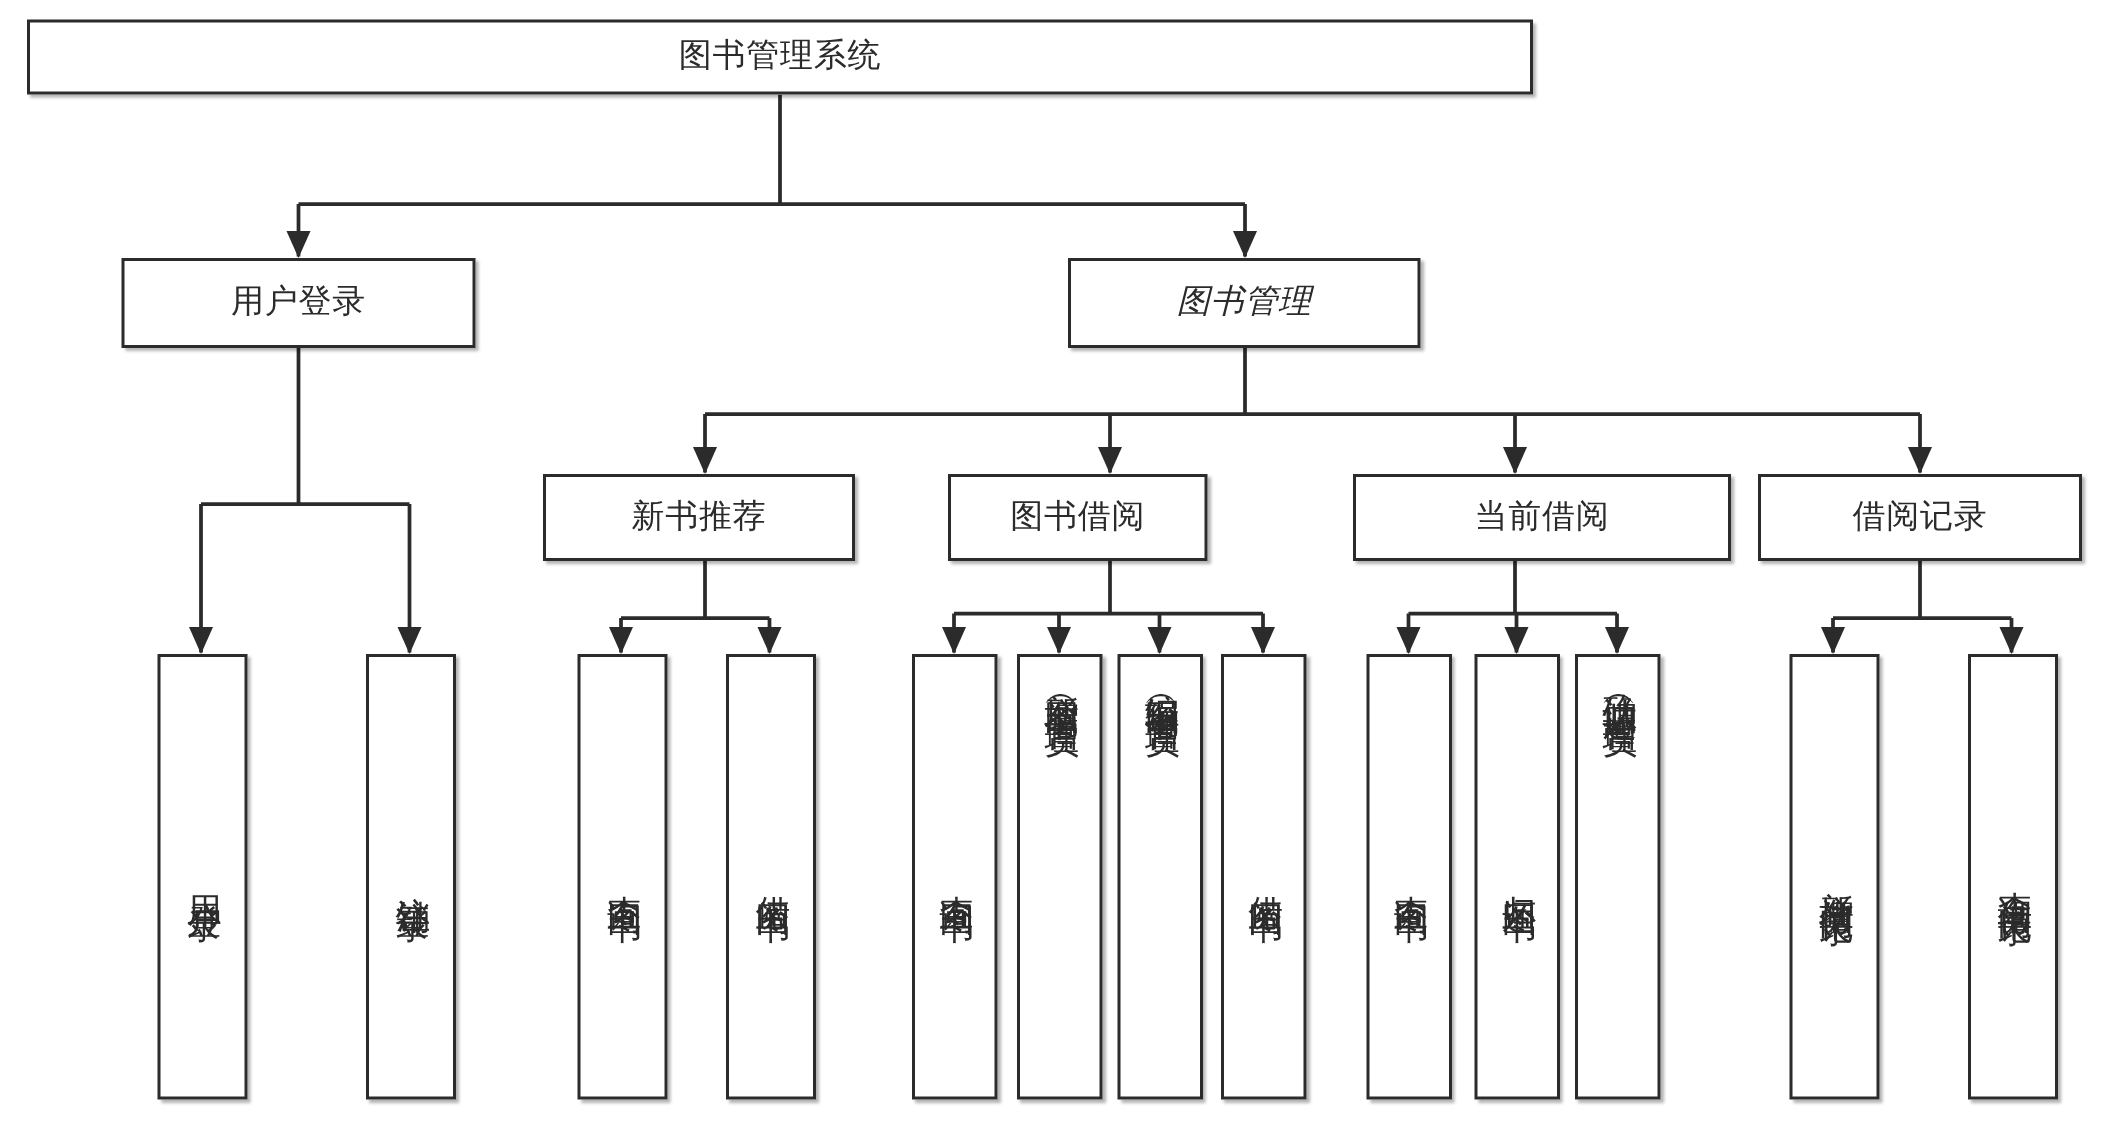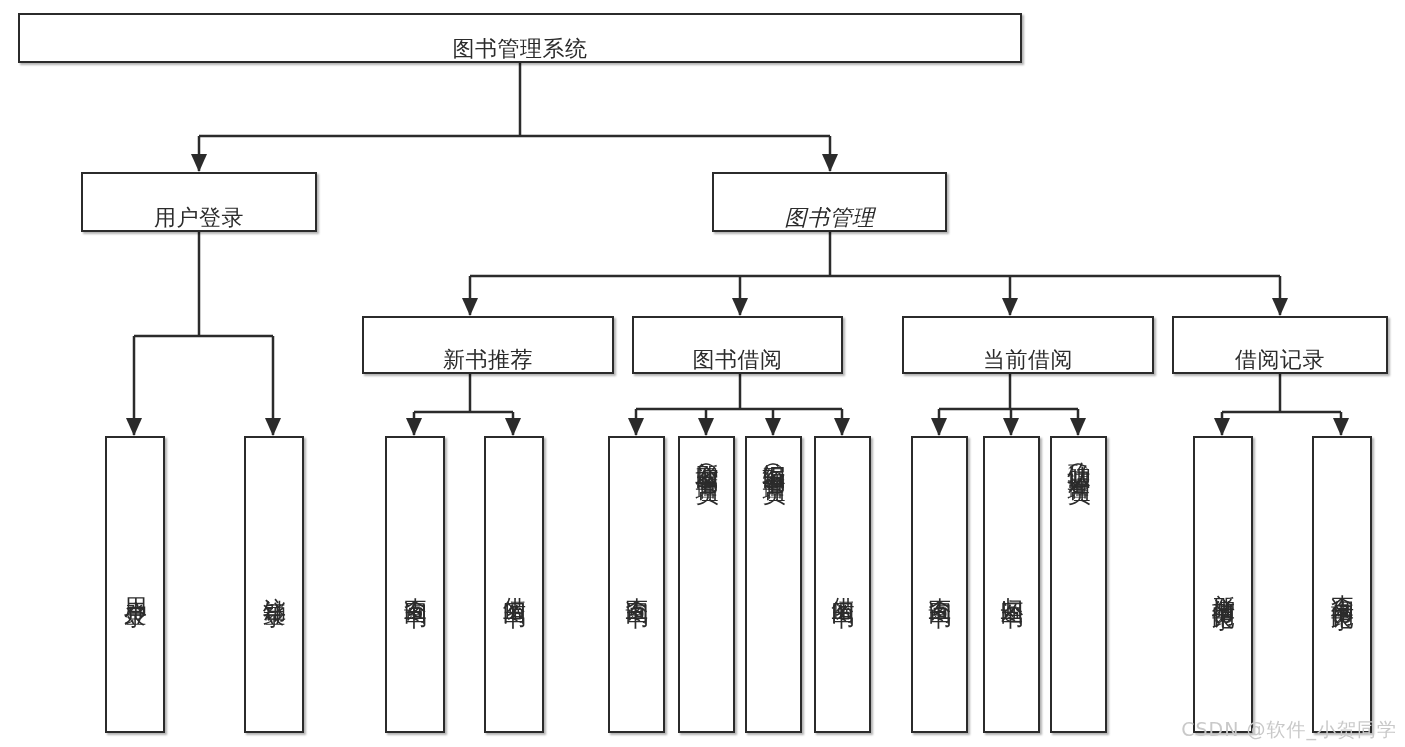--- a/index.html
+++ b/index.html
@@ -31,7 +31,7 @@
     border: 2px solid #2b2b2b;
     box-shadow: 2px 2px 2px rgba(0,0,0,0.30);
     display: flex;
-    align-items: flex-end;
+    align-items: center;
     justify-content: center;
     color: #2b2b2b;
     z-index: 2;

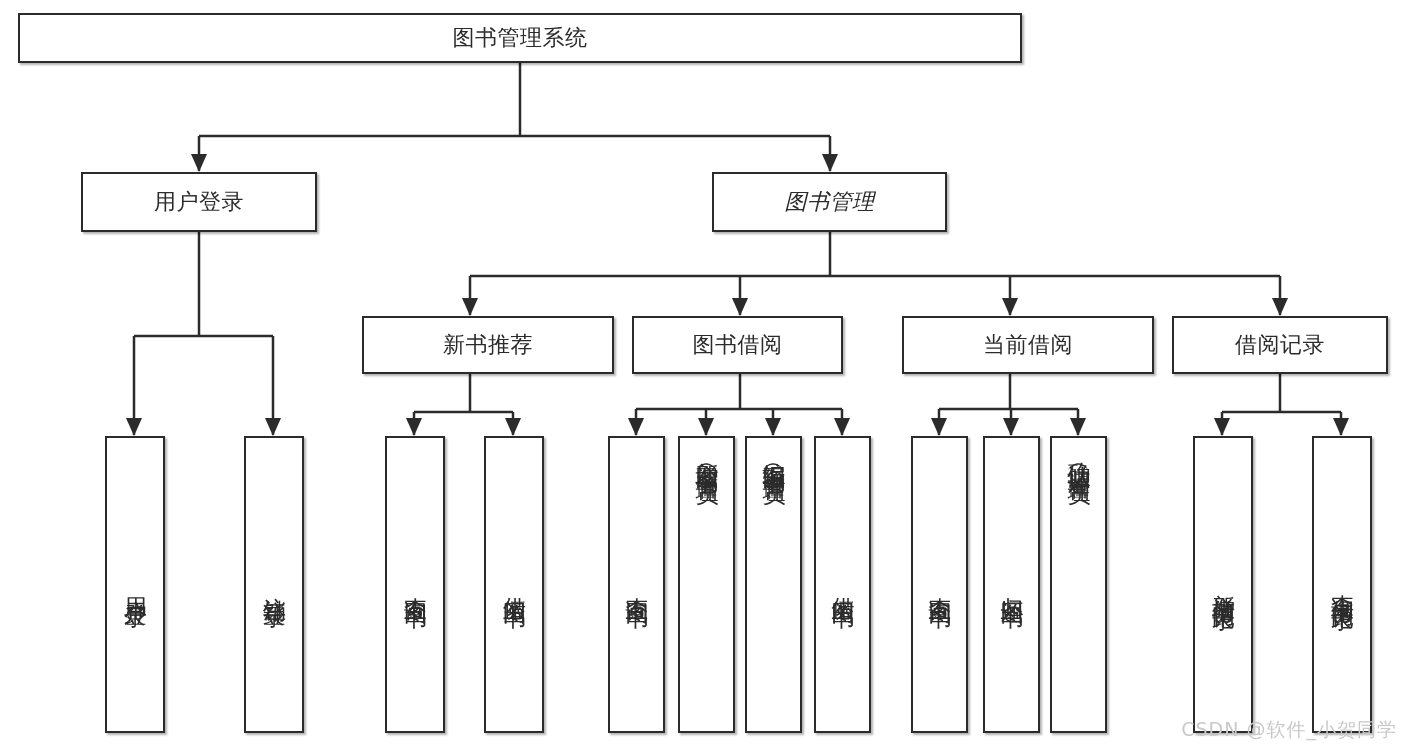--- a/index.html
+++ b/index.html
@@ -141,7 +141,7 @@
       <div class="node" style="left: 712px; top: 172px; width: 235px; height: 60px; font-style: italic;">
         <span class="txt">图书管理</span>
       </div>
-      <div class="node" style="left: 362px; top: 316px; width: 252px; height: 58px;">
+      <div class="node" style="left: 362px; top: 316px; width: 208px; height: 58px;">
         <span class="txt">新书推荐</span>
       </div>
       <div class="node" style="left: 632px; top: 316px; width: 211px; height: 58px;">

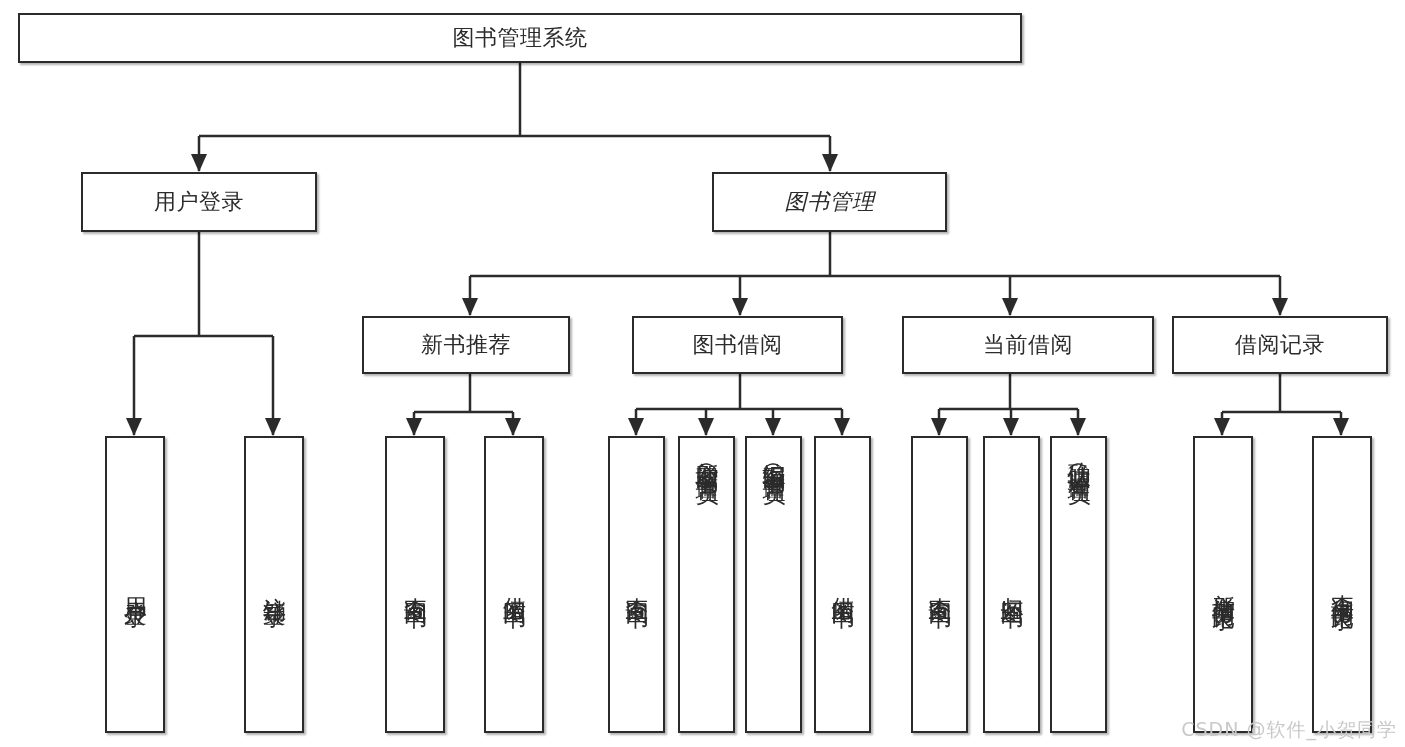--- a/index.html
+++ b/index.html
@@ -144,7 +144,7 @@
       <div class="node" style="left: 362px; top: 316px; width: 208px; height: 58px;">
         <span class="txt">新书推荐</span>
       </div>
-      <div class="node" style="left: 632px; top: 316px; width: 211px; height: 58px;">
+      <div class="node" style="left: 632px; top: 316px; width: 173px; height: 58px;">
         <span class="txt">图书借阅</span>
       </div>
       <div class="node" style="left: 902px; top: 316px; width: 252px; height: 58px;">

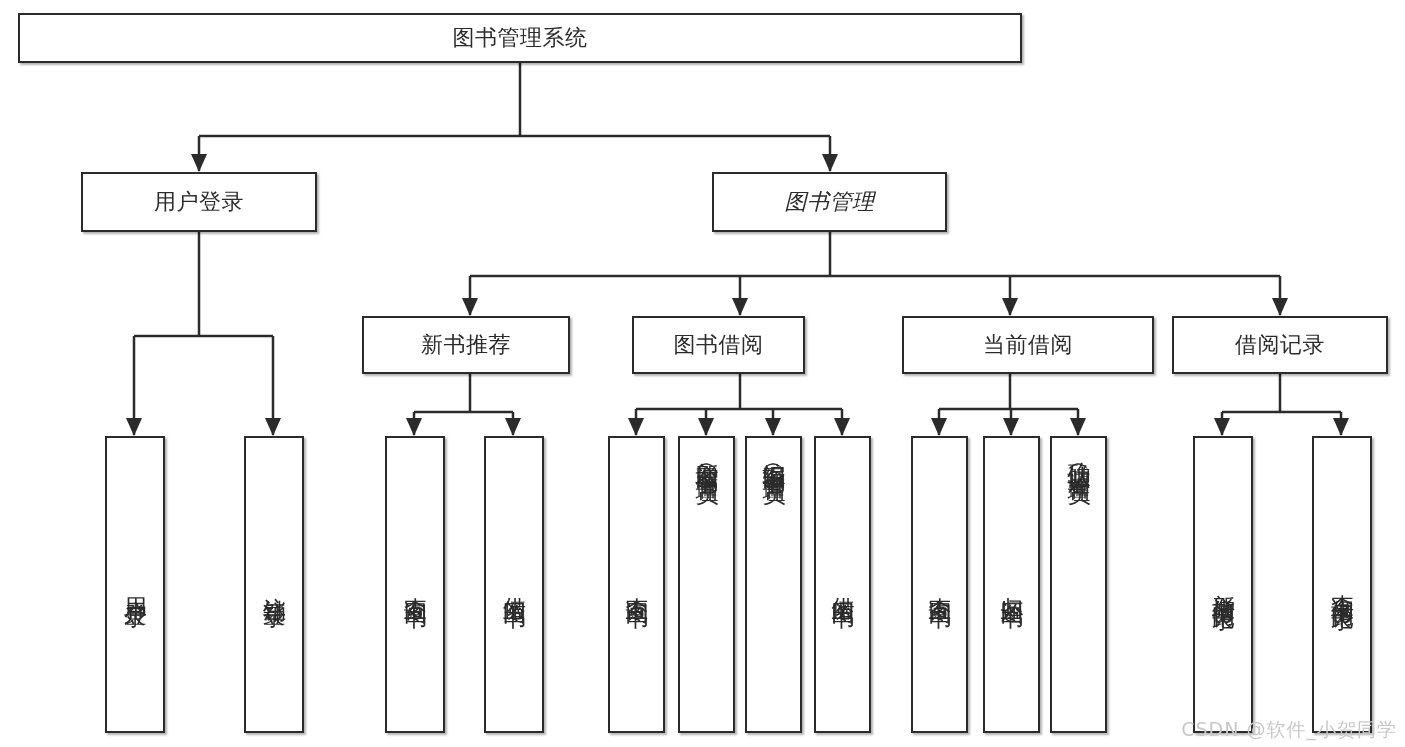--- a/index.html
+++ b/index.html
@@ -193,7 +193,6 @@
         <span class="txt">查询借阅记录</span>
       </div>
     </div>
-  <div class="watermark">CSDN @软件_小贺同学</div>
 </div>
 
 </body></html>

